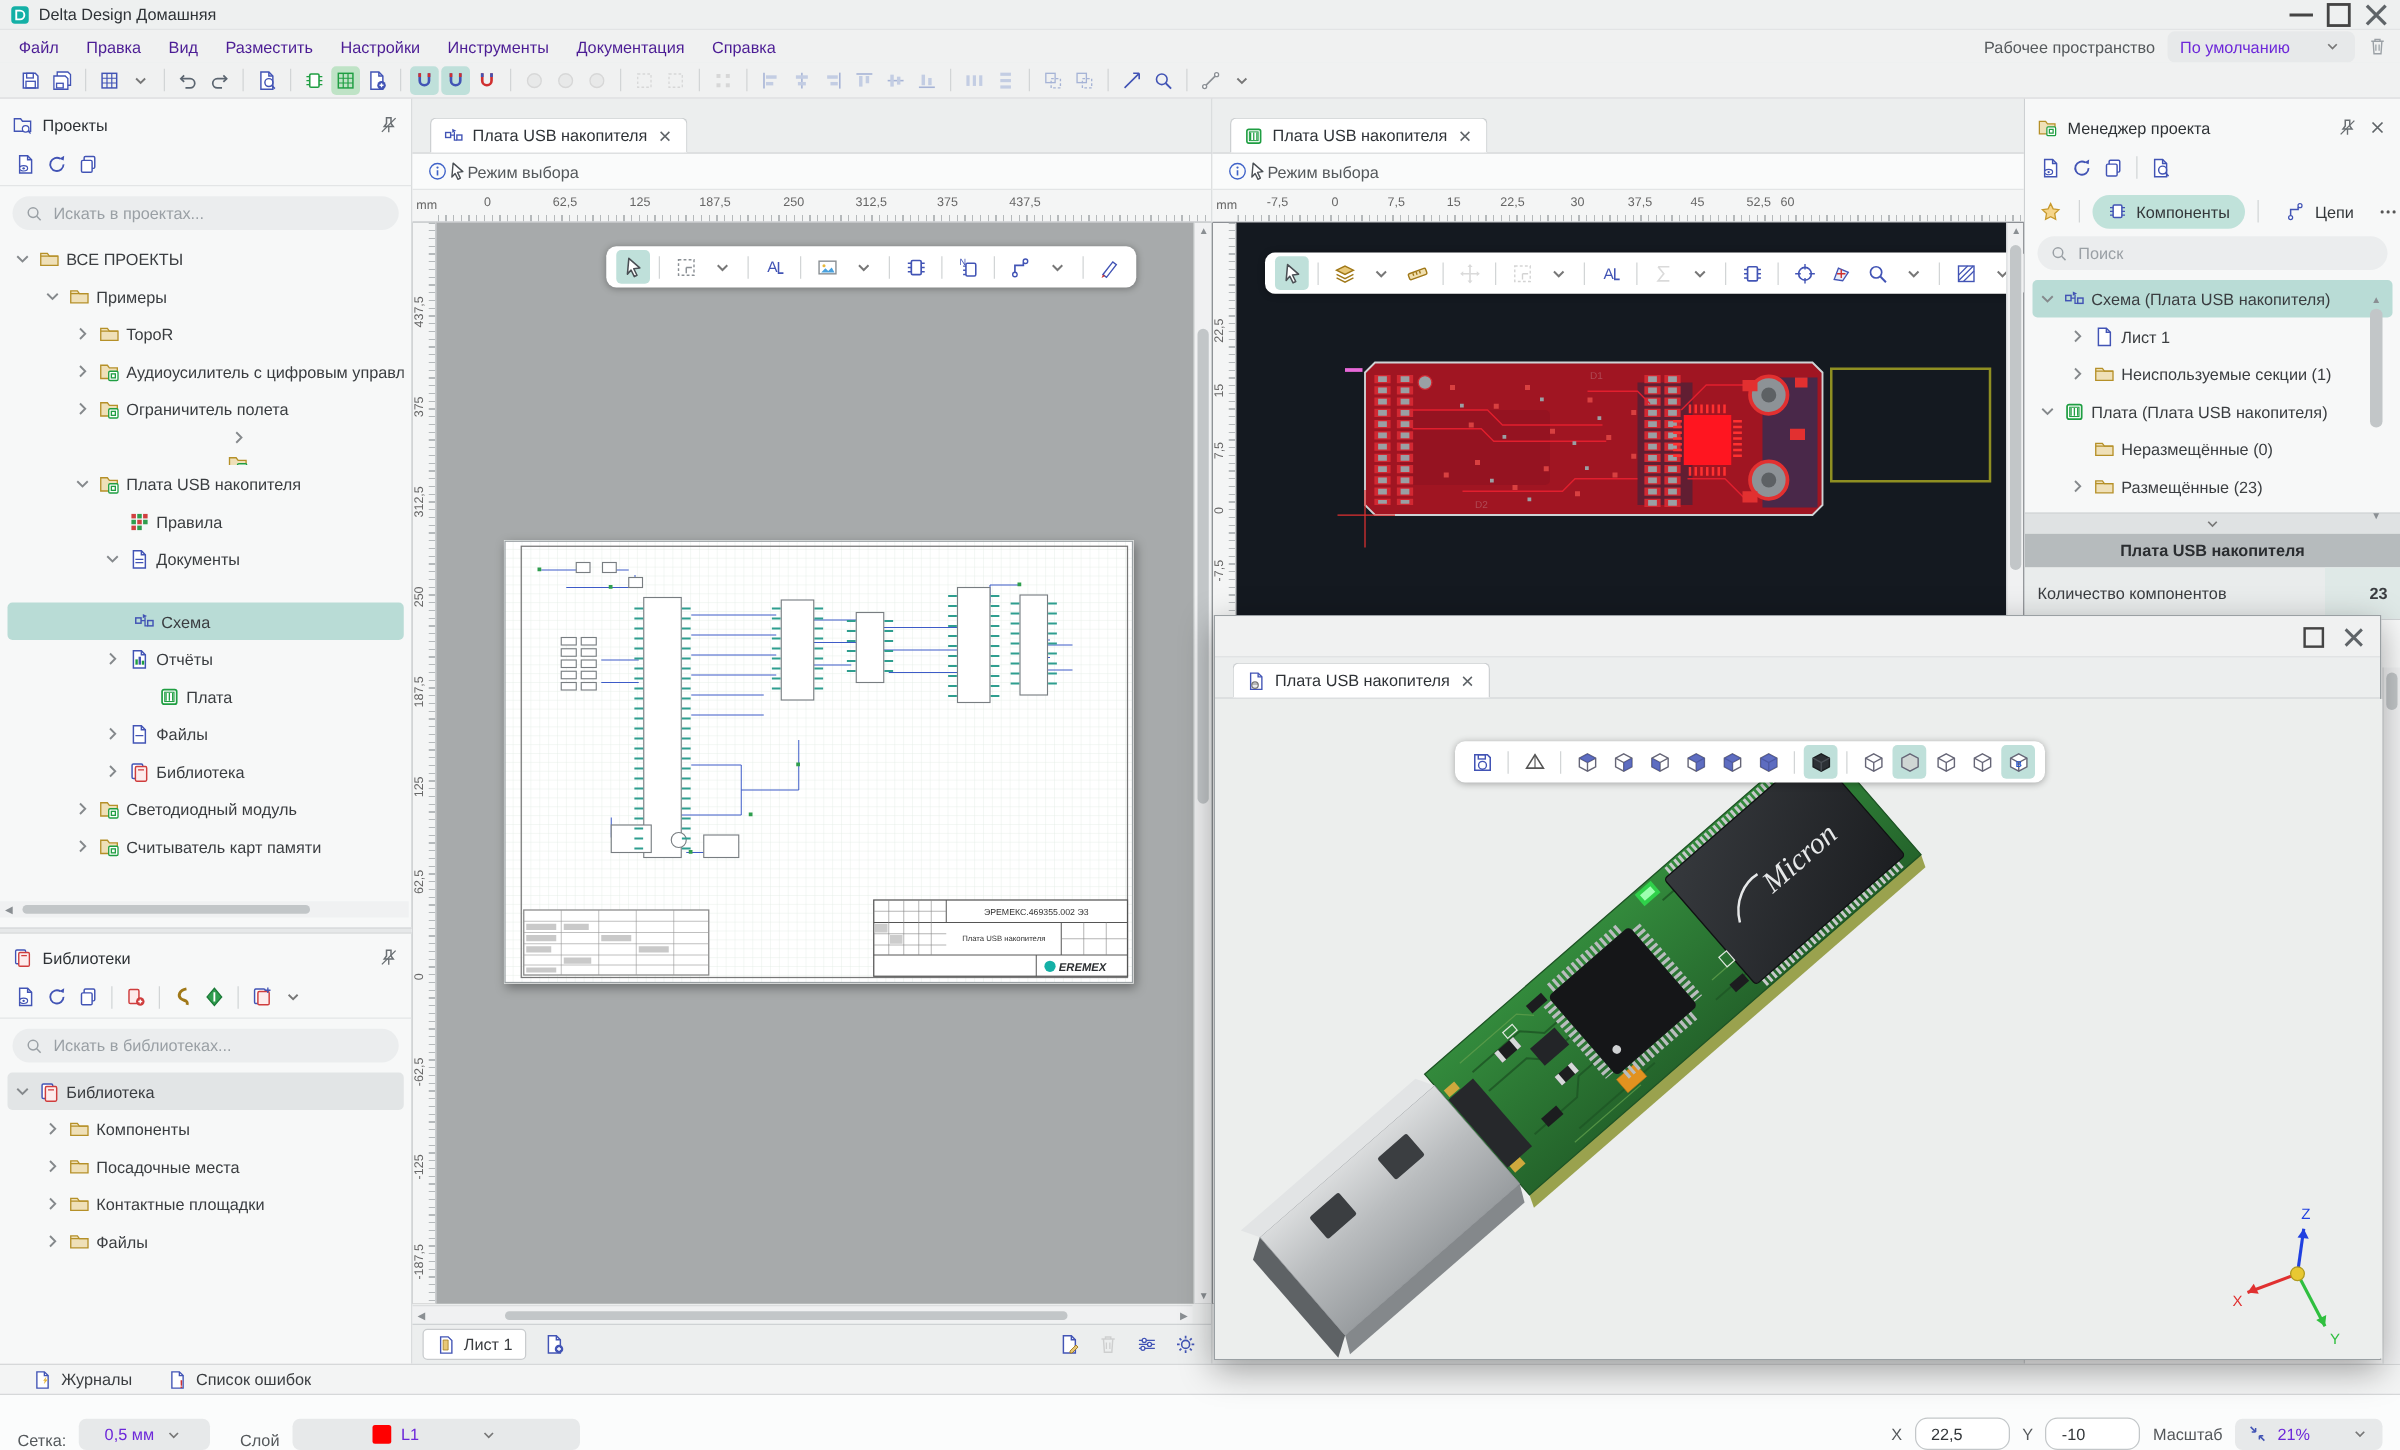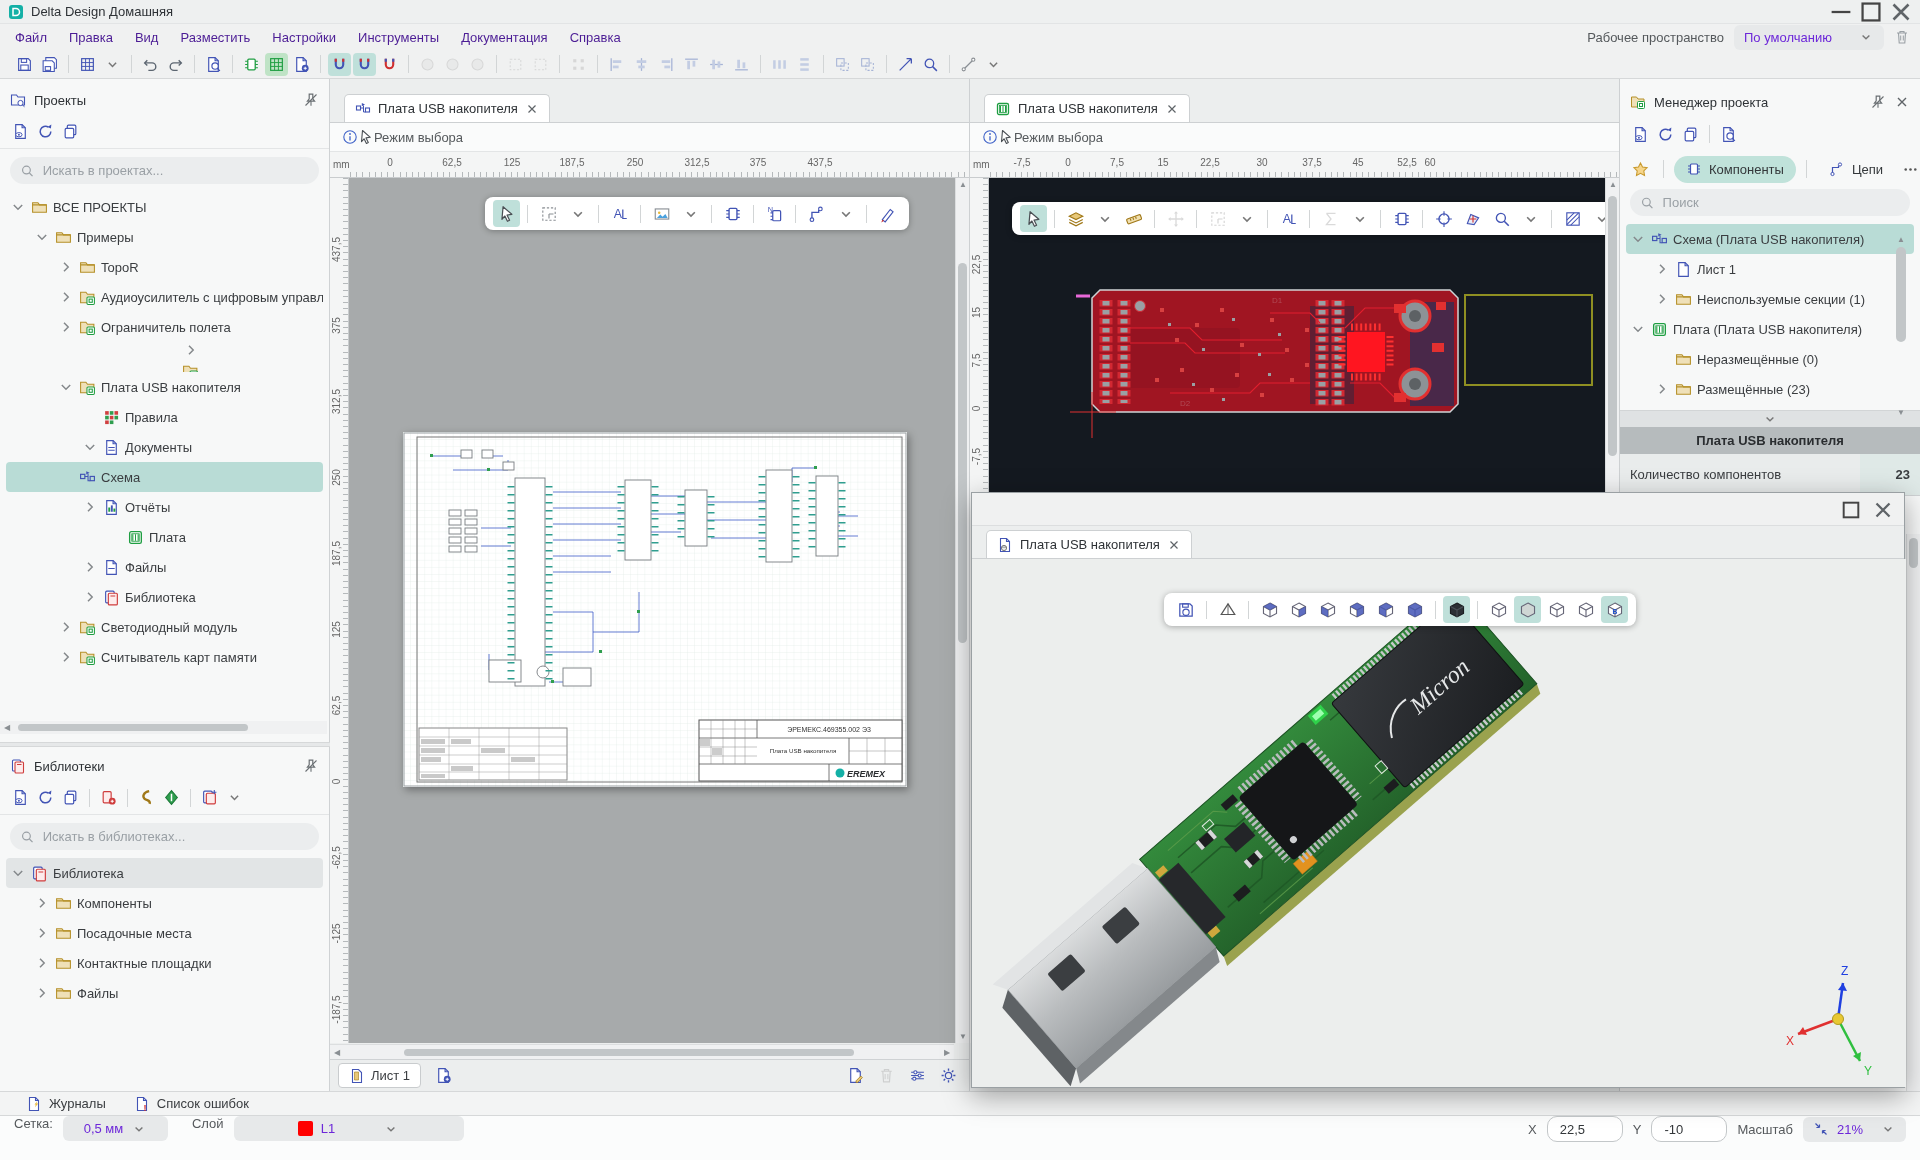--- a/index.html
+++ b/index.html
@@ -563,7 +563,7 @@
         </span>
         <span class="tlabel">Документы</span>
       </div>
-      <div class="trow sel" style="padding-left: 52px;">
+      <div class="trow sel" style="padding-left: 80px; margin-top: 20px;">
         <span class="exp"></span>
         <span class="ticon">
           <svg viewBox="0 0 16 16">

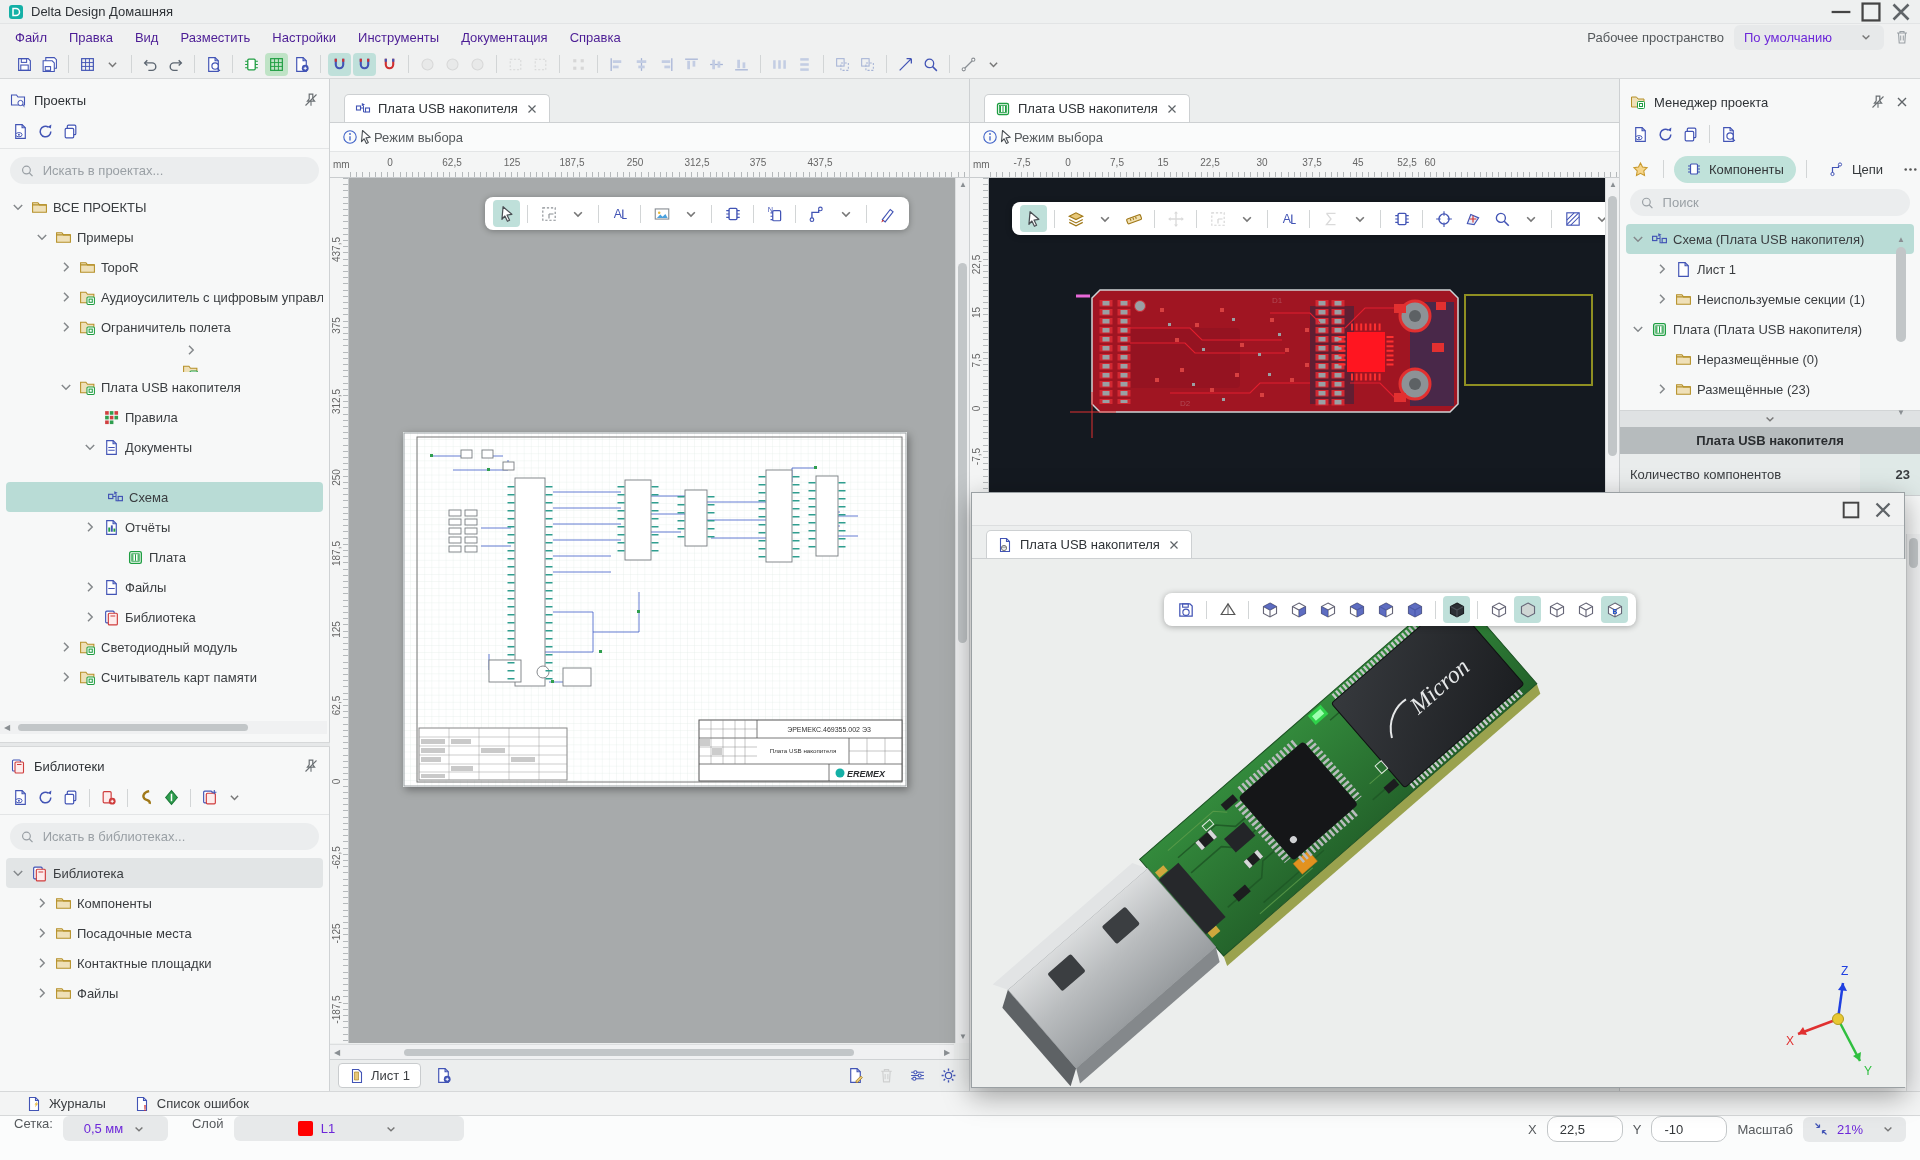--- a/index.html
+++ b/index.html
@@ -87,7 +87,7 @@
   
   .bottomtabs{position:absolute;left:0;top:1091px;width:1920px;height:24px;background:#f3f4f4;border-top:1px solid #d6d8d9;display:flex;align-items:center;padding-left:12px}
   .btab{display:flex;align-items:center;gap:7px;padding:0 14px;height:100%;color:#3a3d40}
-  .statusbar{position:absolute;left:0;top:1115px;width:1920px;height:45px;background:#fbfcfc;border-top:1px solid #d6d8d9;display:flex;align-items:flex-start;padding:0 14px;gap:10px;color:#55595c}
+  .statusbar{position:absolute;left:0;top:1115px;width:1920px;height:45px;background:#fbfcfc;border-top:1px solid #d6d8d9;display:flex;align-items:flex-end;padding:0 14px;gap:10px;color:#55595c}
   .sinput{width:76px;height:26px;border:1px solid #c3c7c9;border-radius:10px;background:#fff;padding:0 12px;font-family:"Liberation Sans",sans-serif;font-size:13px;color:#33373a}
   .layerpill{width:230px;justify-content:center}
   .laysq{width:15px;height:15px;background:#ff0000;border-radius:2px}

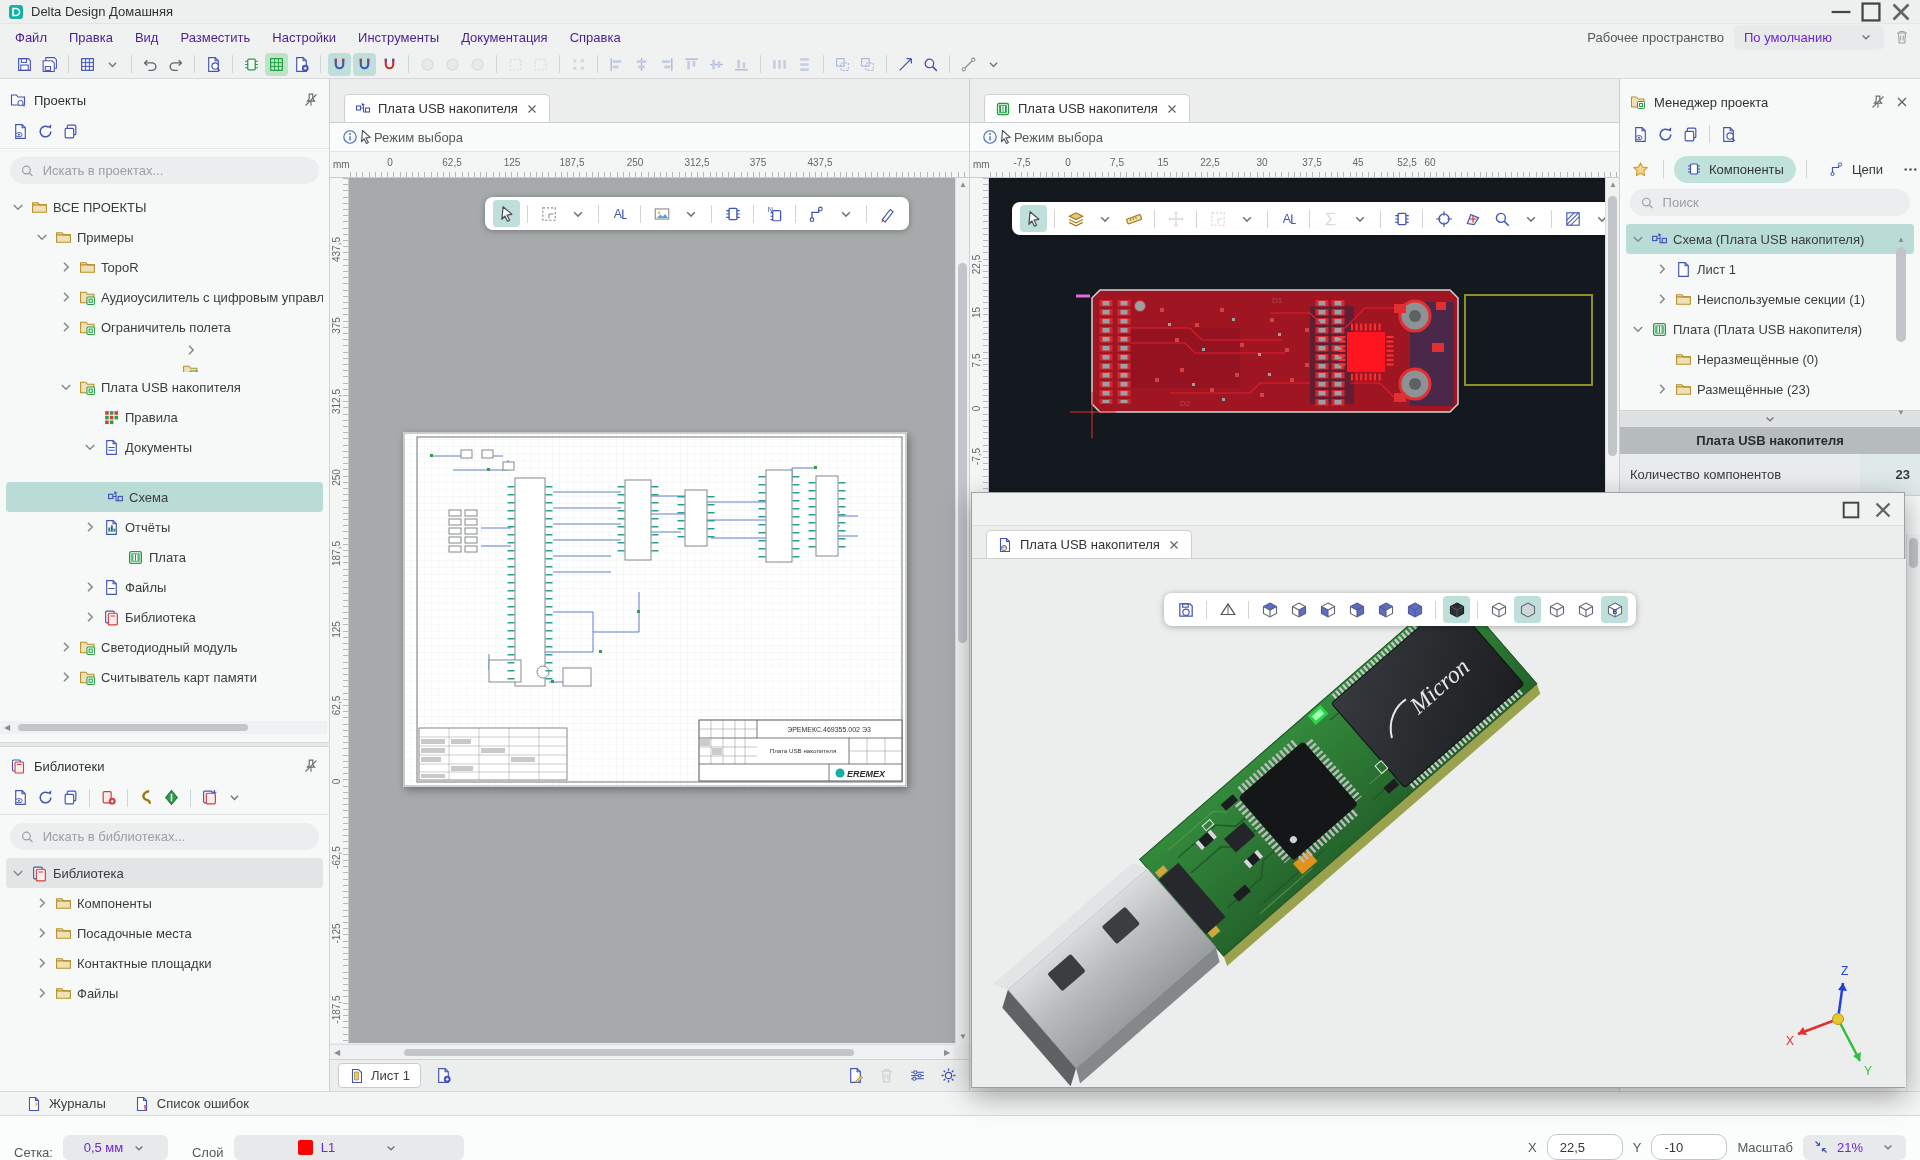--- a/index.html
+++ b/index.html
@@ -1841,7 +1841,7 @@
     <span>Y</span>
     <input class="sinput" value="-10" style="">
     <span>Масштаб</span>
-    <div class="pill" style="width:103px">
+    <div class="pill" style="width:118px">
       <span class="i16">
           <svg viewBox="0 0 16 16">
             <path d="M6.5 6.5L2.5 2.5M6.5 6.5H3.4M6.5 6.5V3.4M9.5 9.5l4 4M9.5 9.5h3.1M9.5 9.5v3.1" stroke="#4254b5" stroke-width="1.2" fill="none"></path>

